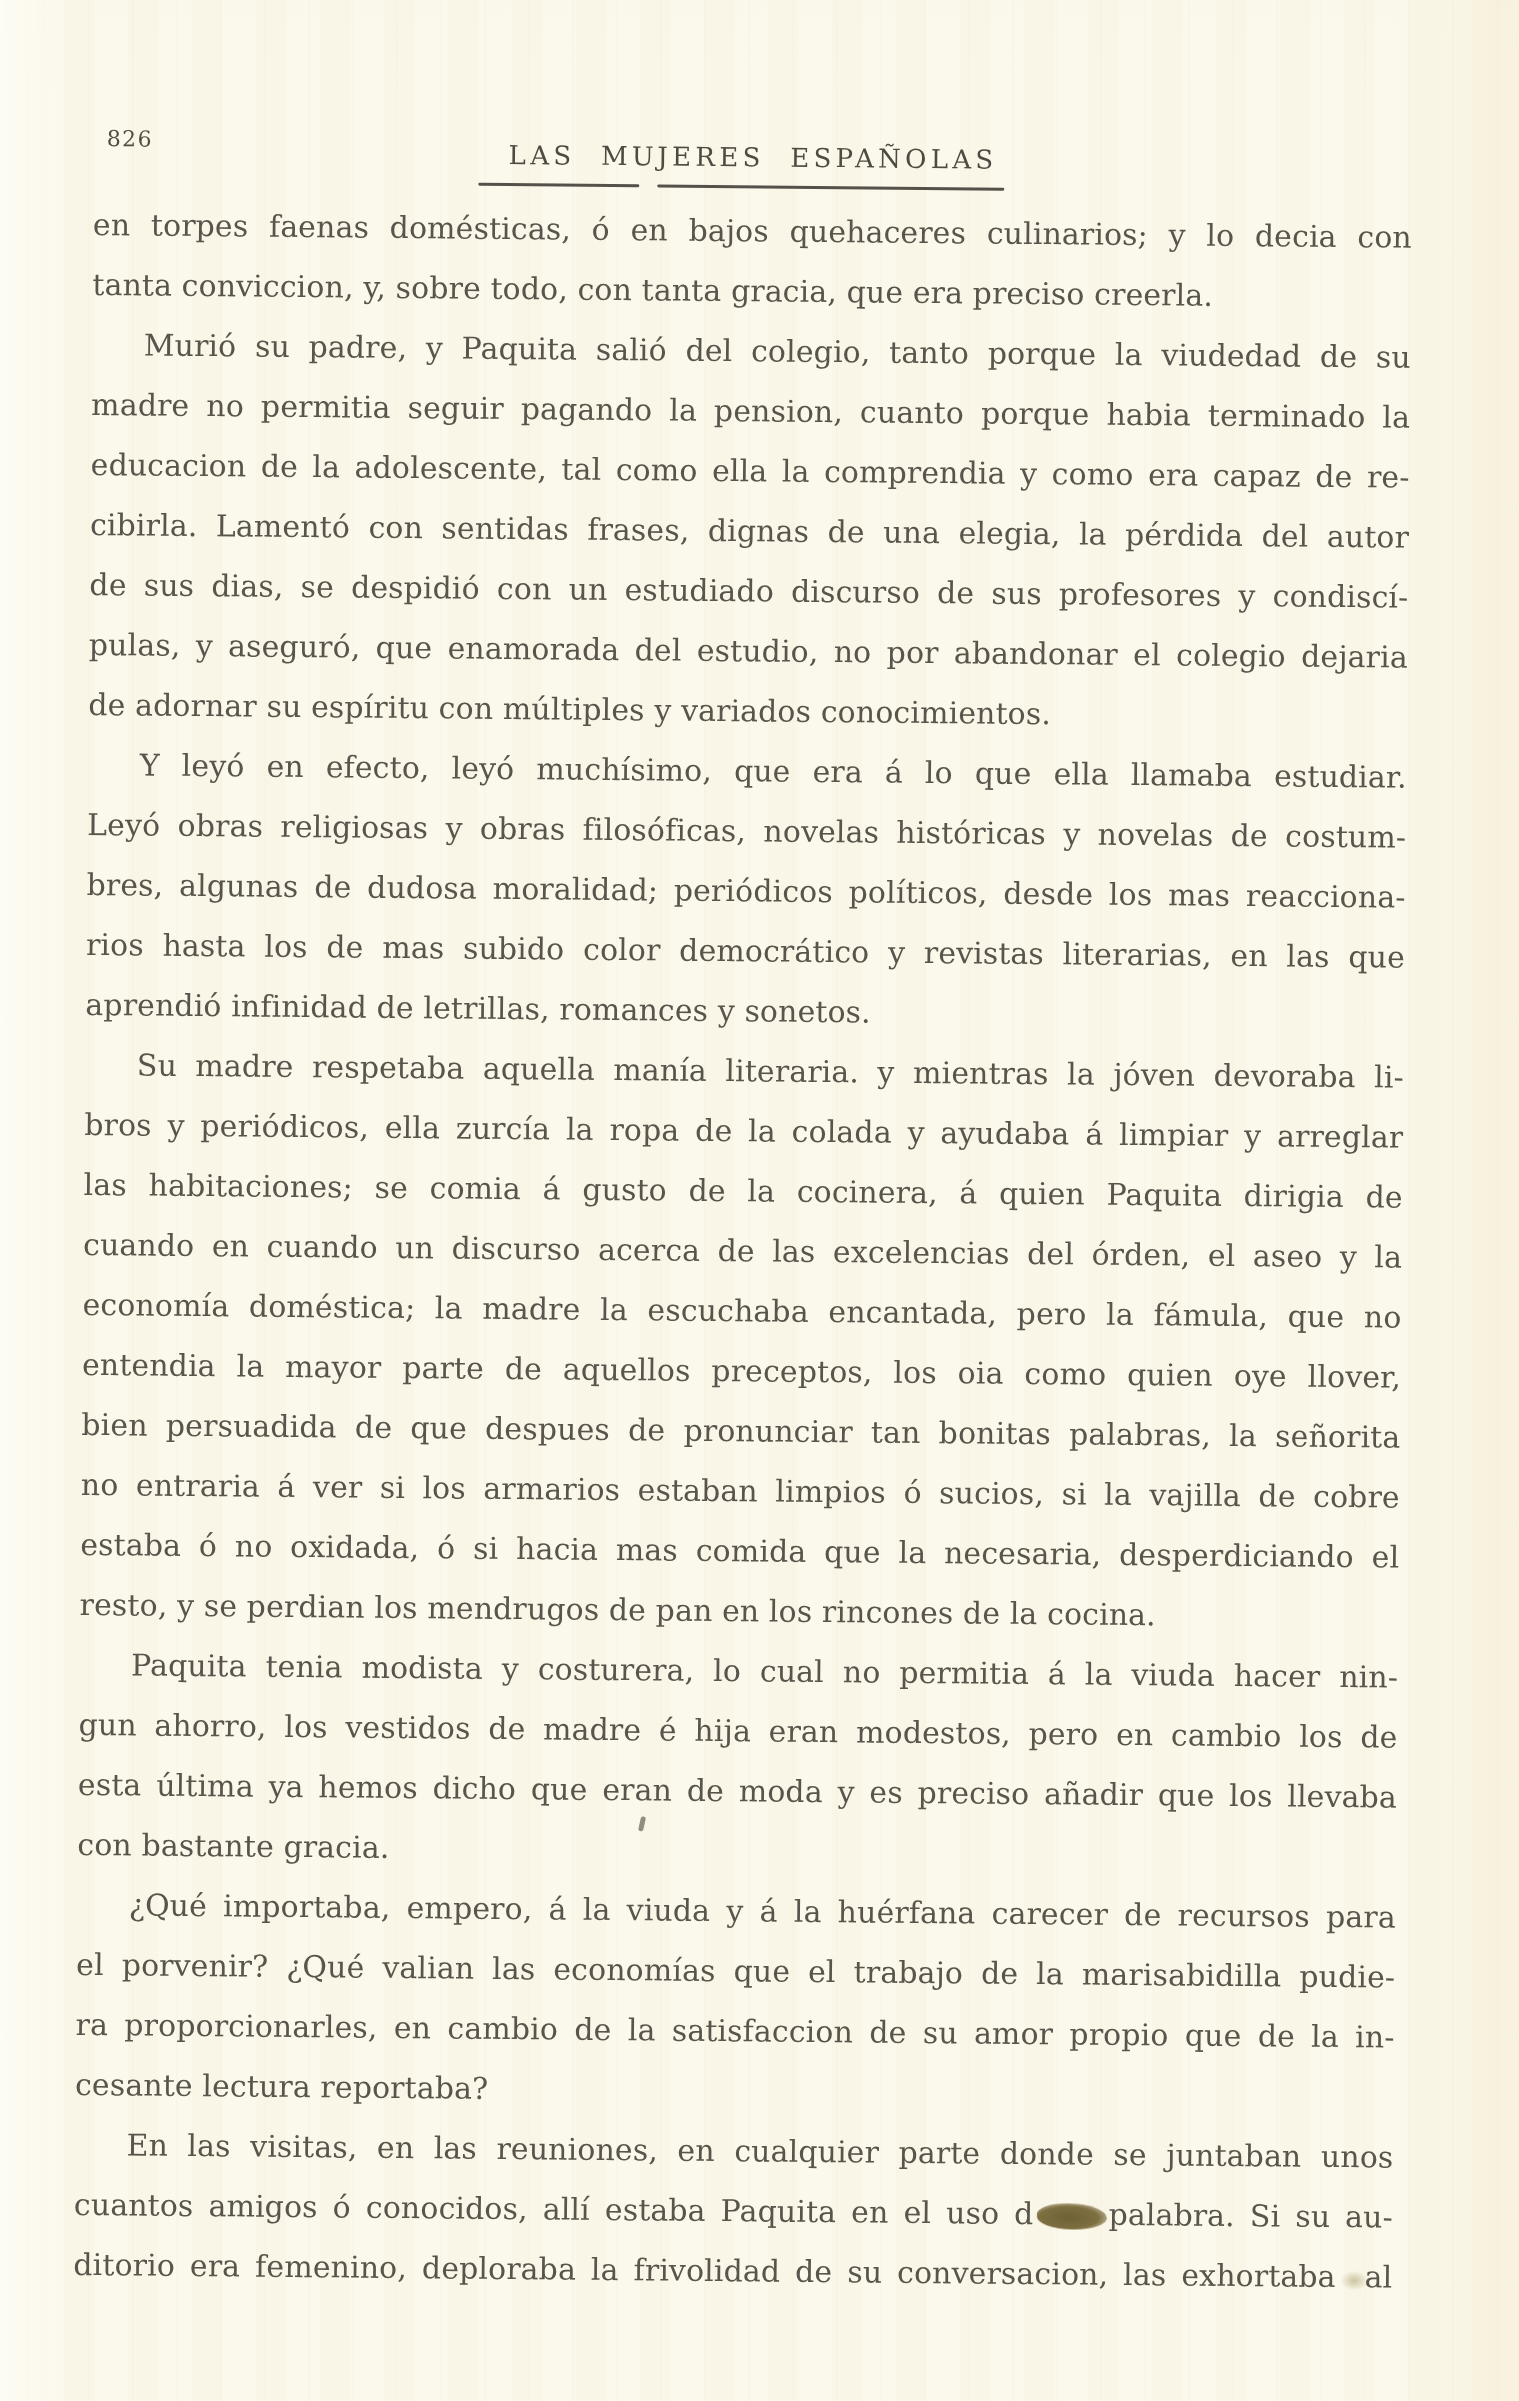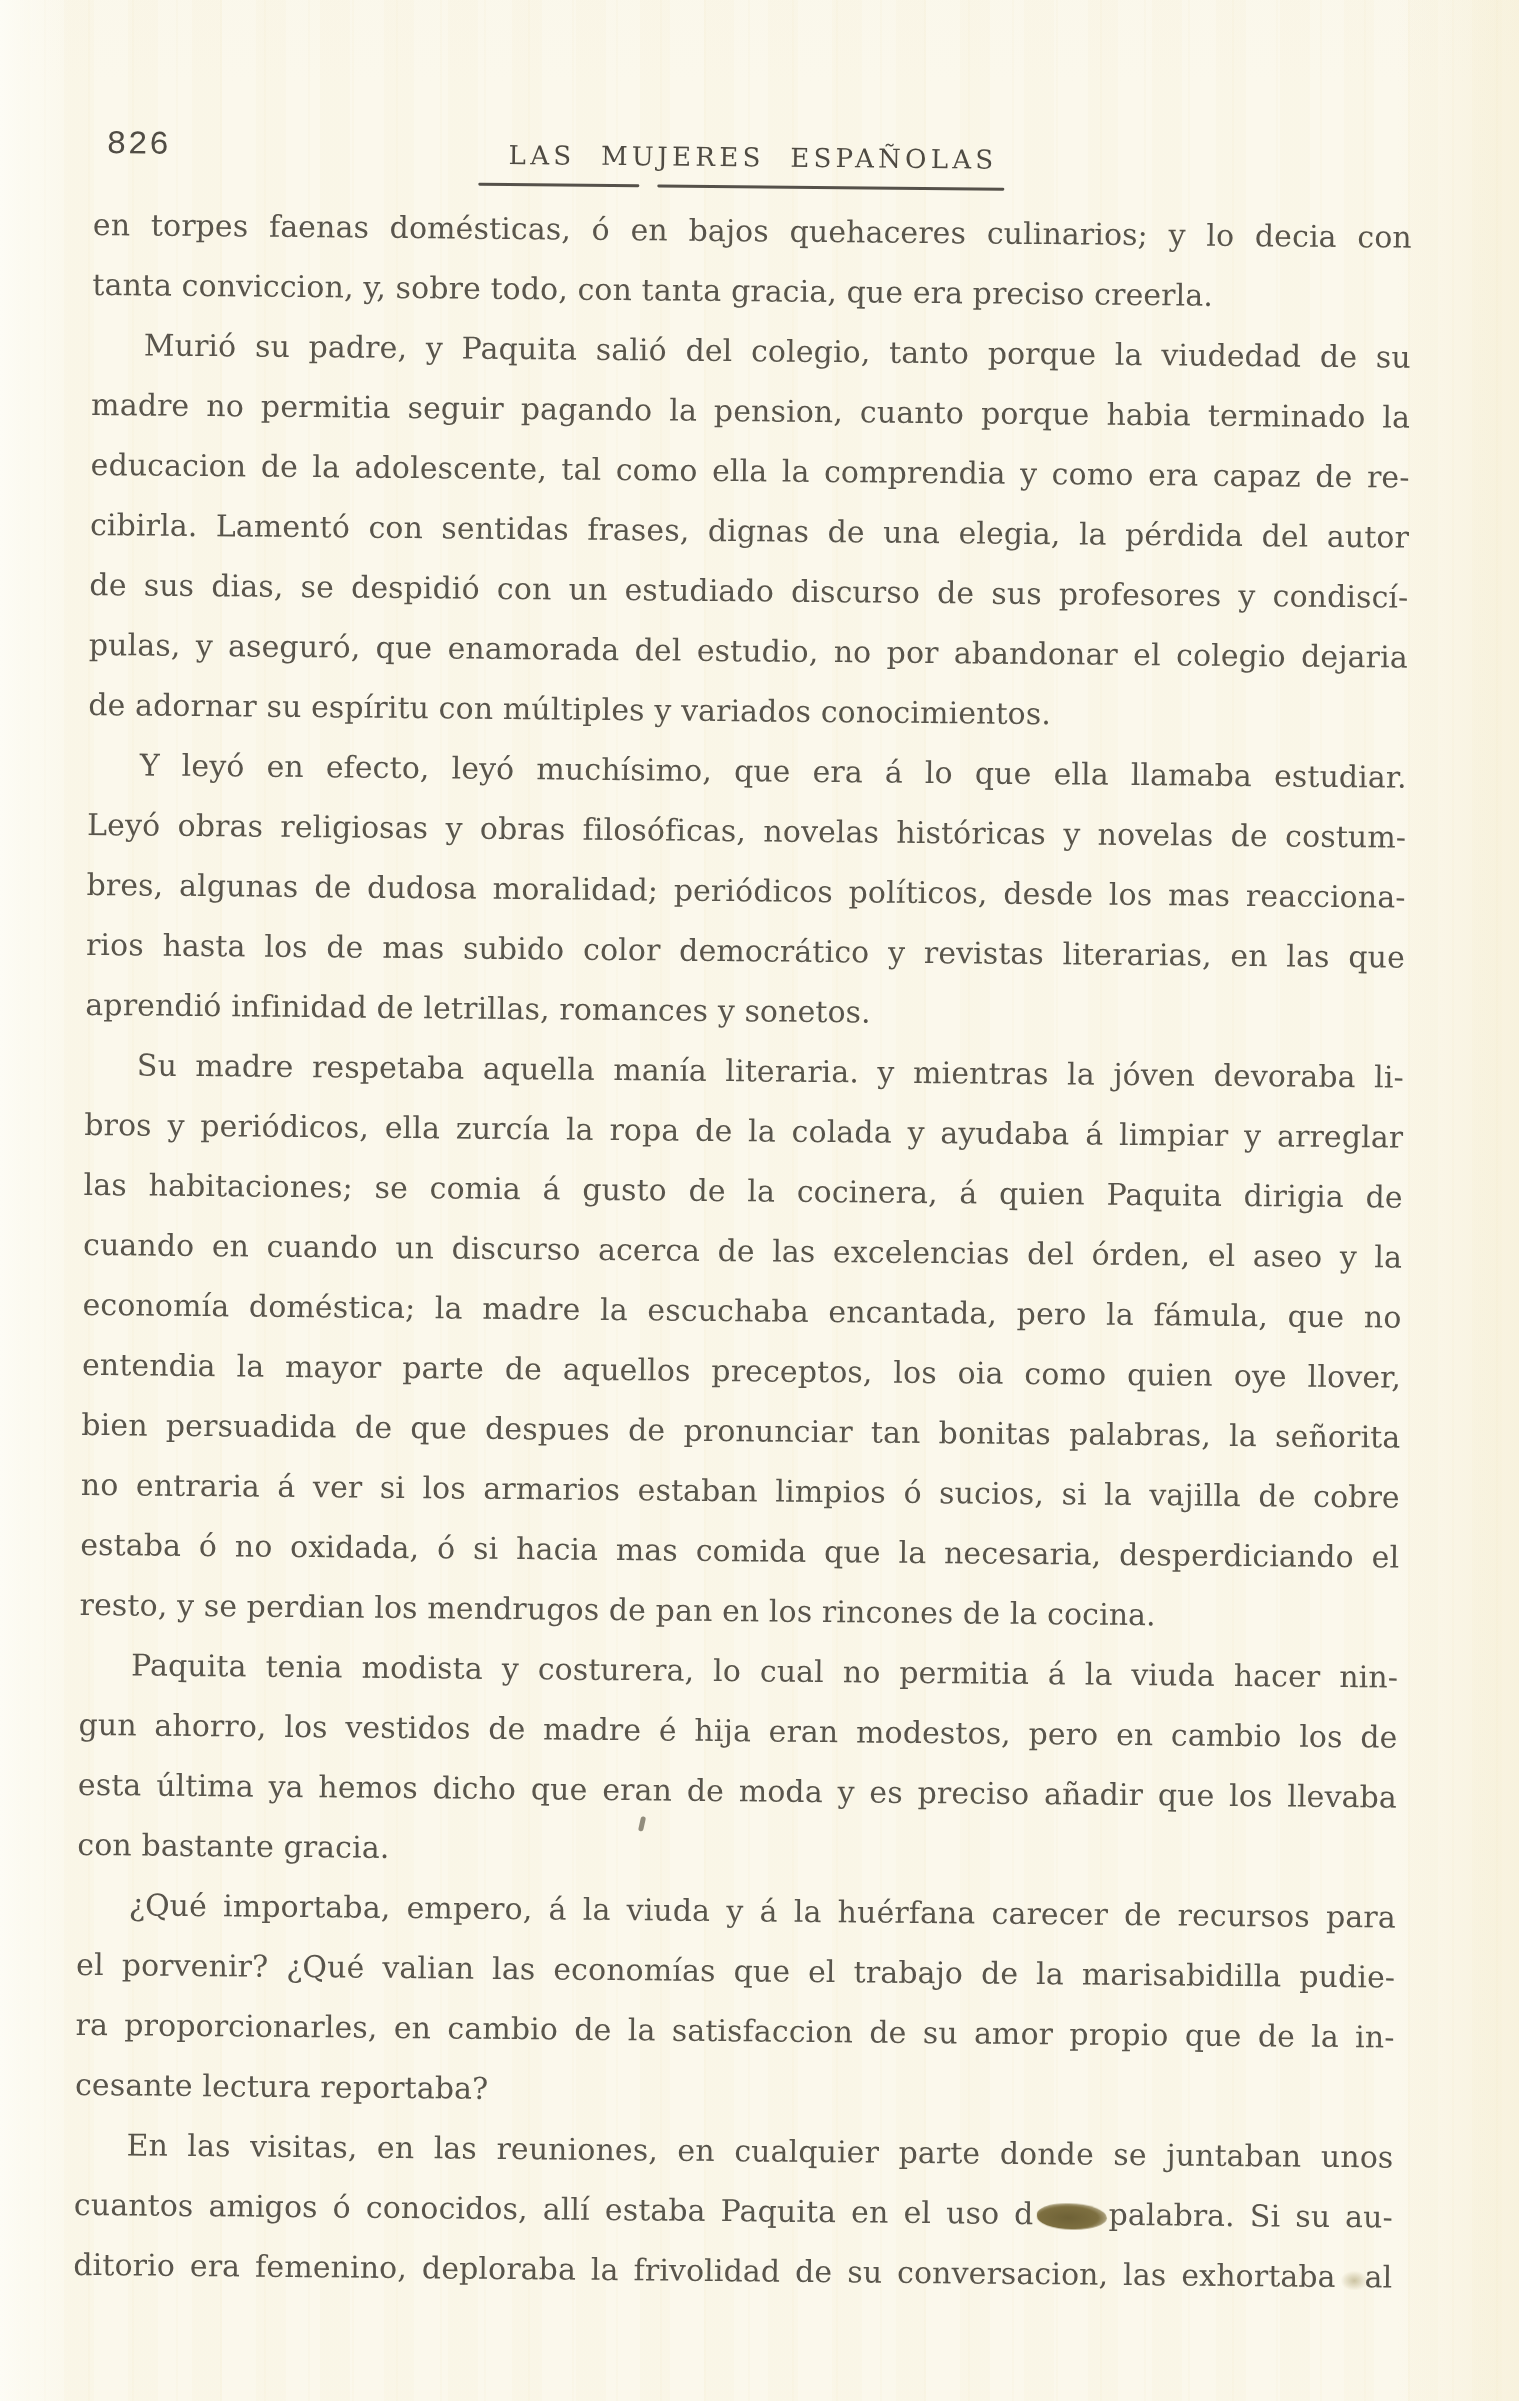--- a/index.html
+++ b/index.html
@@ -26,7 +26,7 @@
   }
   .page-number{
     position:absolute;left:106px;top:126px;
-    font-size:33px;color:#514d45;letter-spacing:1.4px;font-family:Liberation Mono, monospace;
+    font-size:22px;color:#514d45;letter-spacing:1.4px;
   }
   .running-title{
     position:absolute;left:93px;top:136px;width:1319px;

